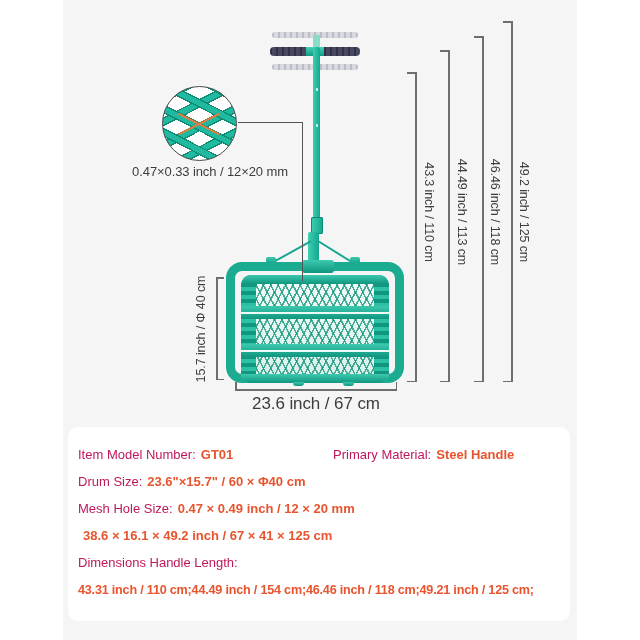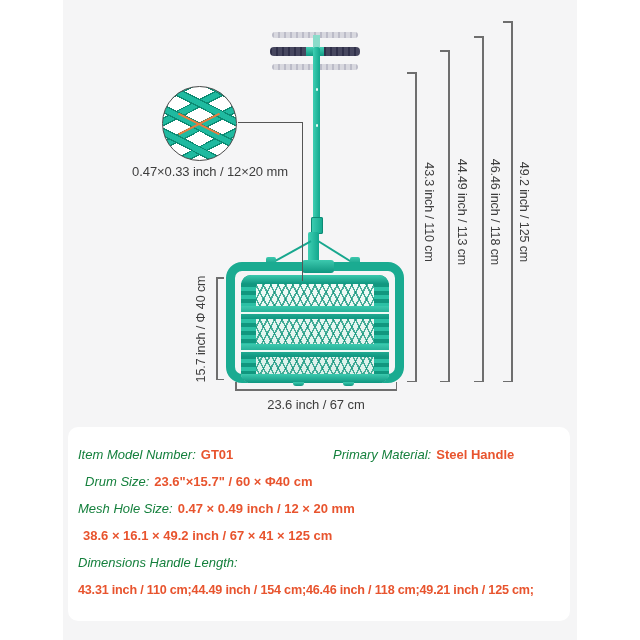--- a/index.html
+++ b/index.html
@@ -137,7 +137,7 @@
   <div class="abs dim" style="left:235px;top:389px;width:162px;height:1.5px;"></div>
   <div class="abs dim" style="left:235px;top:382px;width:1.5px;height:8px;"></div>
   <div class="abs dim" style="left:395.5px;top:382px;width:1.5px;height:8px;"></div>
-  <div class="abs dim-label center-xy" style="left:316px;top:404px;font-size:13px;">23.6 inch / 67 cm</div>
+  <div class="abs dim-label center-xy" style="left:316px;top:404px;font-size:17px;">23.6 inch / 67 cm</div>
 
   <div class="abs card">
     <div class="spec-row">

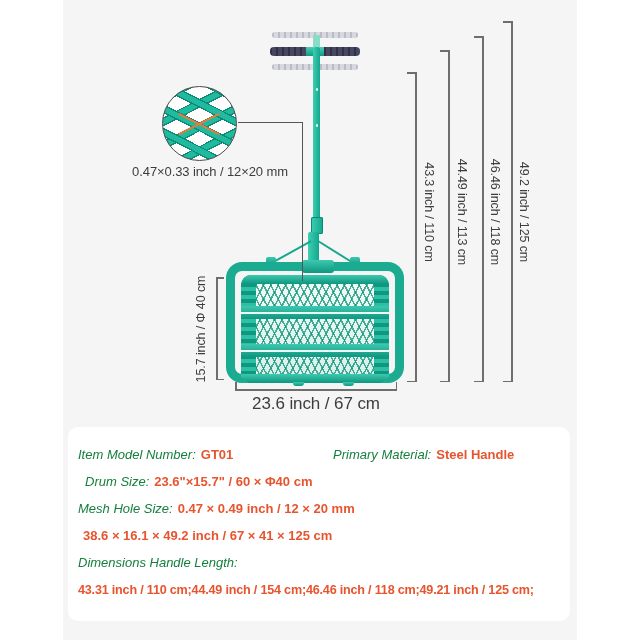--- a/index.html
+++ b/index.html
@@ -54,7 +54,7 @@
         padding:14px 10px 0 10px;box-sizing:border-box;}
   .spec-row{display:flex;height:27px;align-items:center;font-size:13px;color:#1f1f1f;}
   .spec-cell1{width:255px;display:flex;align-items:center;}
-  .spec-label{color:#15803d;font-style:italic;}
+  .spec-label{color:#be185d;}
   .spec-value{color:#e8542e;font-weight:700;margin-left:5px;white-space:nowrap;}
   .spec-value-line{color:#e8542e;font-weight:700;font-size:12.6px;letter-spacing:-0.2px;white-space:nowrap;}
 </style>

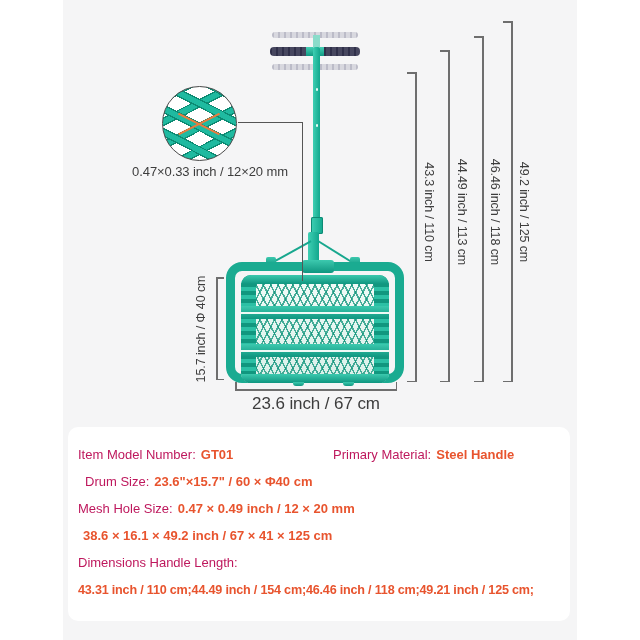--- a/index.html
+++ b/index.html
@@ -151,7 +151,7 @@
       </div>
     </div>
     <div class="spec-row">
-      <div class="spec-cell2" style="display:flex;align-items:center;margin-left:7px;">
+      <div class="spec-cell2" style="display:flex;align-items:center;">
         <span class="spec-label">Drum Size:</span>
         <span class="spec-value">23.6"×15.7" / 60 × Φ40 cm</span>
       </div>

